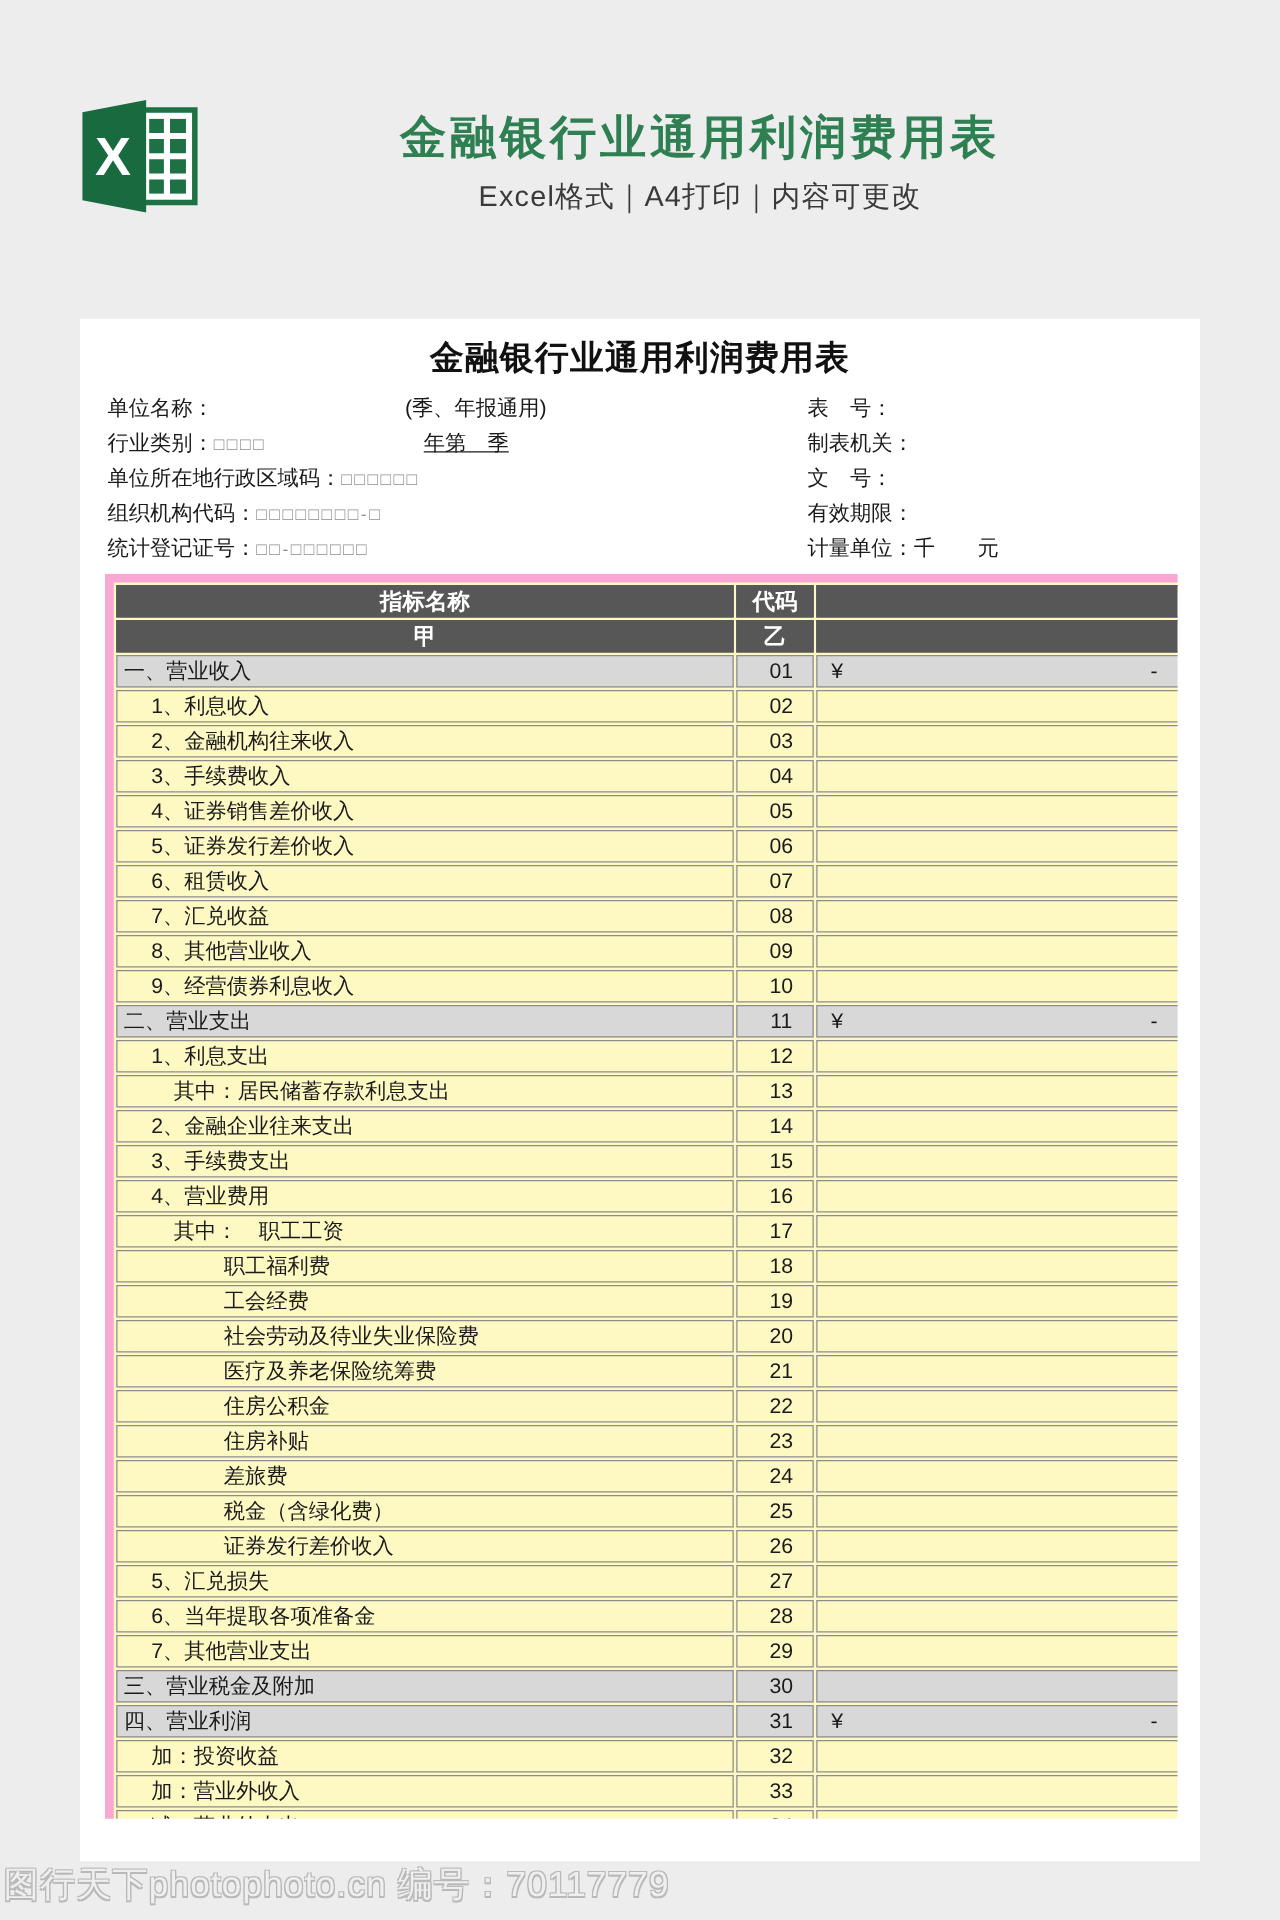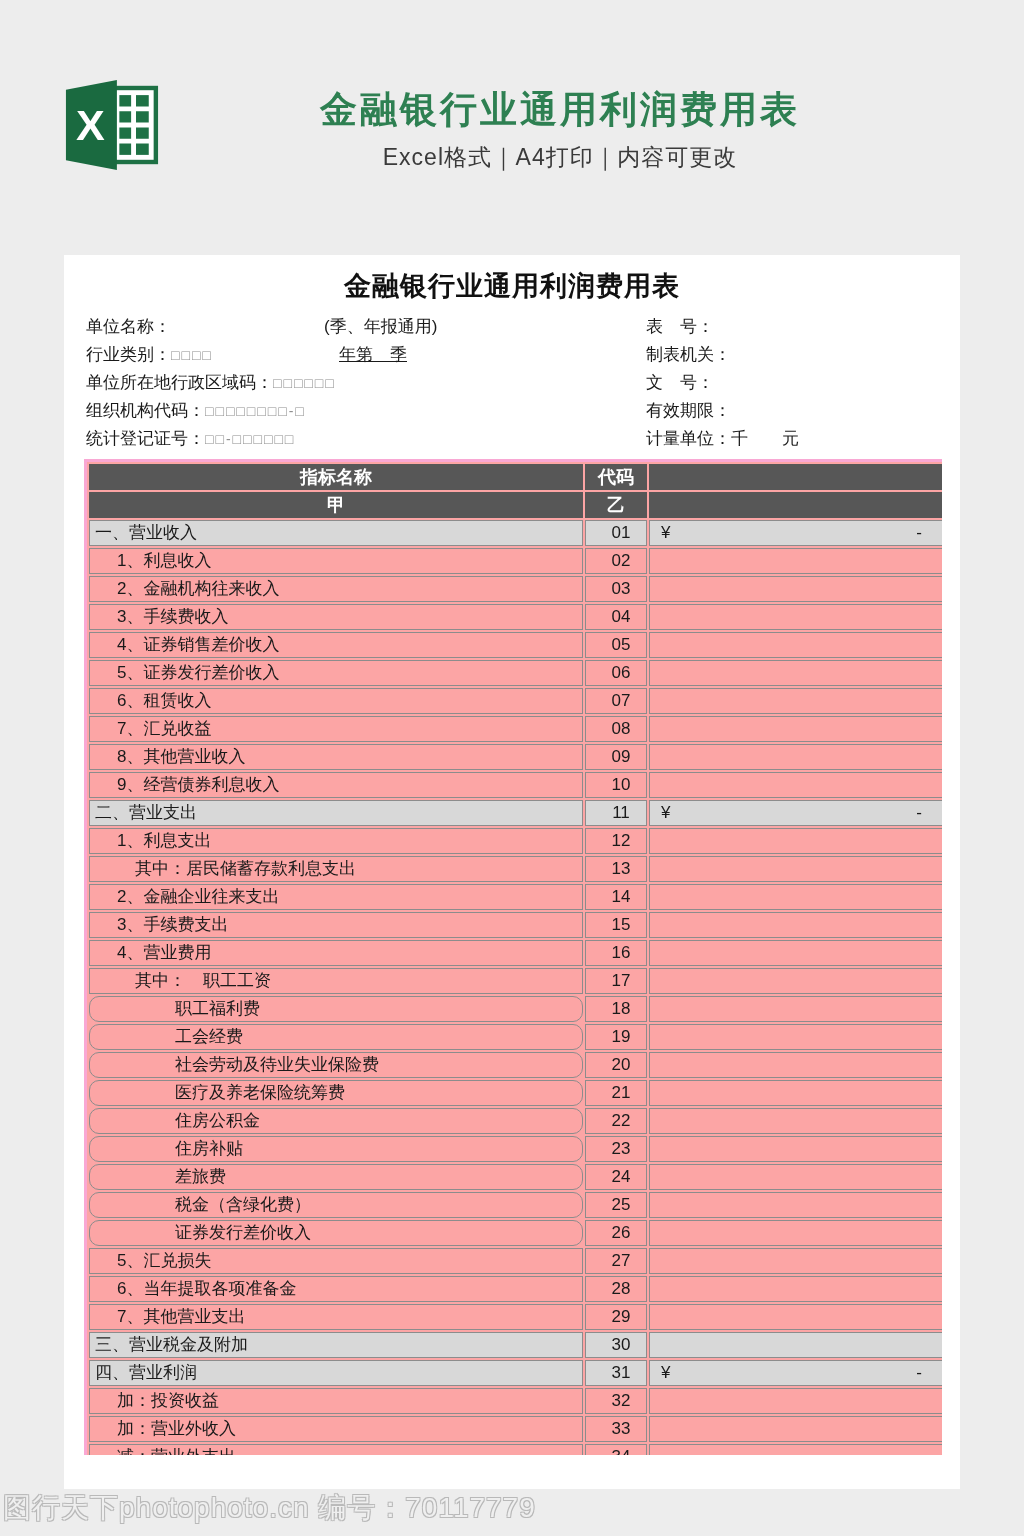--- a/index.html
+++ b/index.html
@@ -27,7 +27,7 @@
 
   
   .table-clip { height:996px; overflow:hidden; margin:6px 18px 0 20px; }
-  table.profit-table { width:100%; table-layout:fixed; border-collapse:separate; border-spacing:2px; border:3px solid #f9a8d4; background:#fca5a5; }
+  table.profit-table { width:100%; table-layout:fixed; border-collapse:separate; border-spacing:2px; border:7px solid #f9a8d4; background:#fef9c3; }
   .profit-table th, .profit-table td {
     border:1px solid #8c8c8c; height:24px; line-height:24px; font-size:17px;
     color:#1a1a1a; white-space:nowrap; overflow:hidden; padding:0; font-weight:normal;

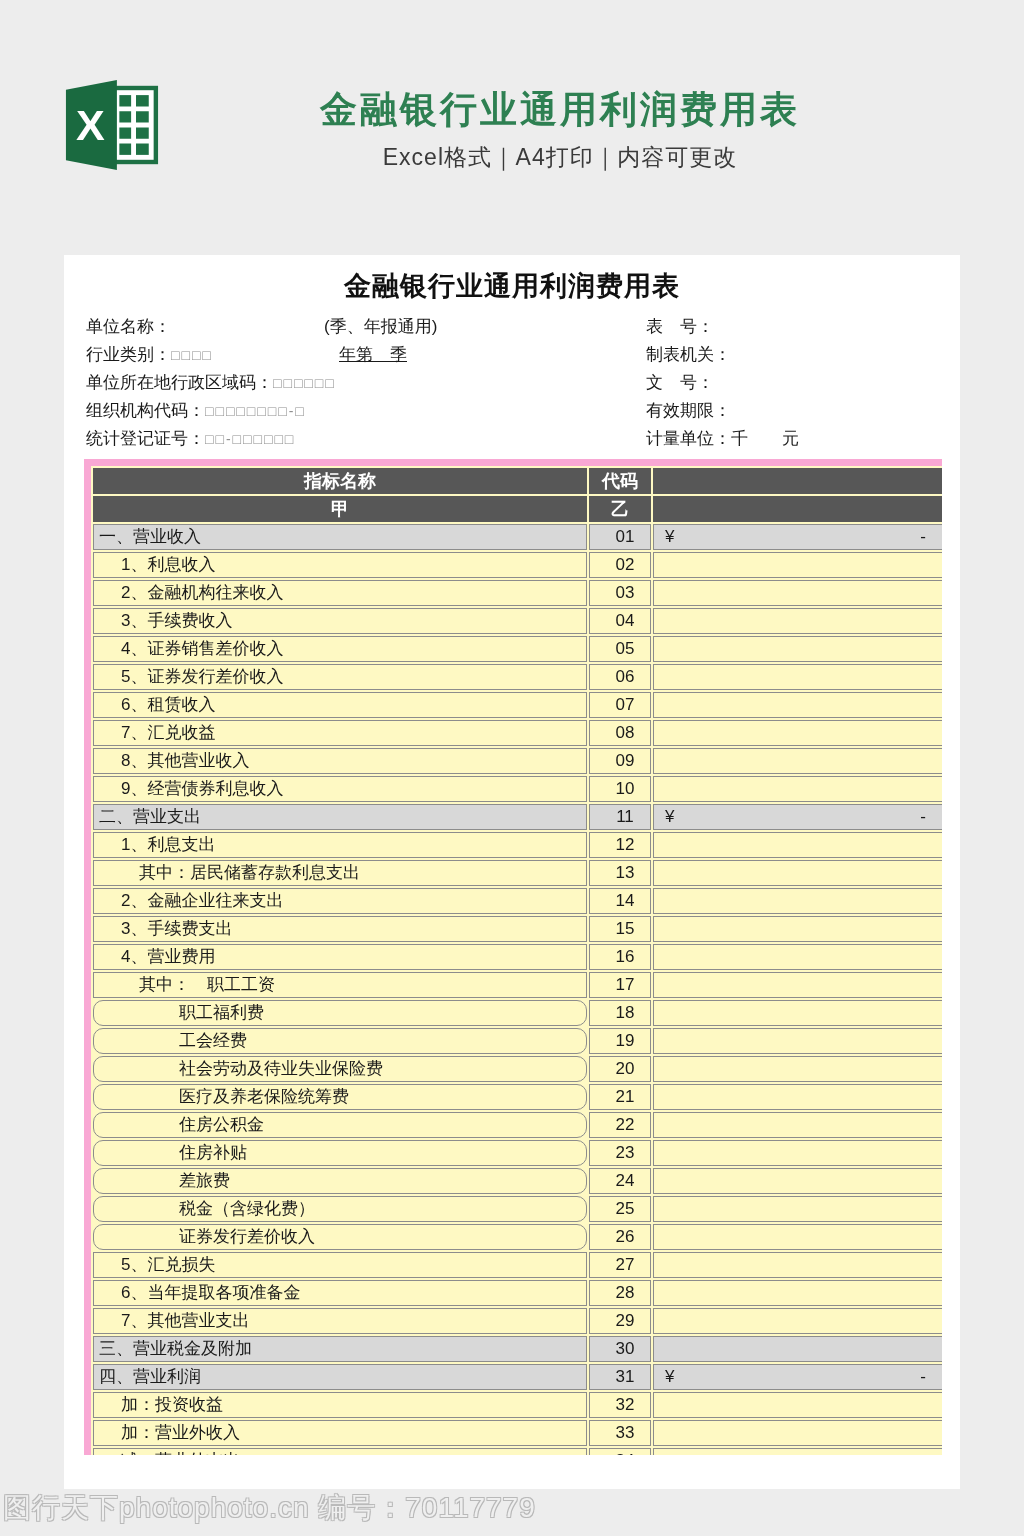--- a/index.html
+++ b/index.html
@@ -37,7 +37,7 @@
   td.name.i0 { padding-left:5px;margin-top:12px; }
   td.name.i1 { padding-left:27px; }
   td.name.i2 { padding-left:45px;margin-left:48px; }
-  td.name.i3 { padding-left:85px;border-radius:10px; }
+  td.name.i3 { padding-left:85px; }
   td.code { text-align:center;padding-left:10px; }
   .money { display:flex; justify-content:space-between; padding:0 24px 0 11px; }
 

